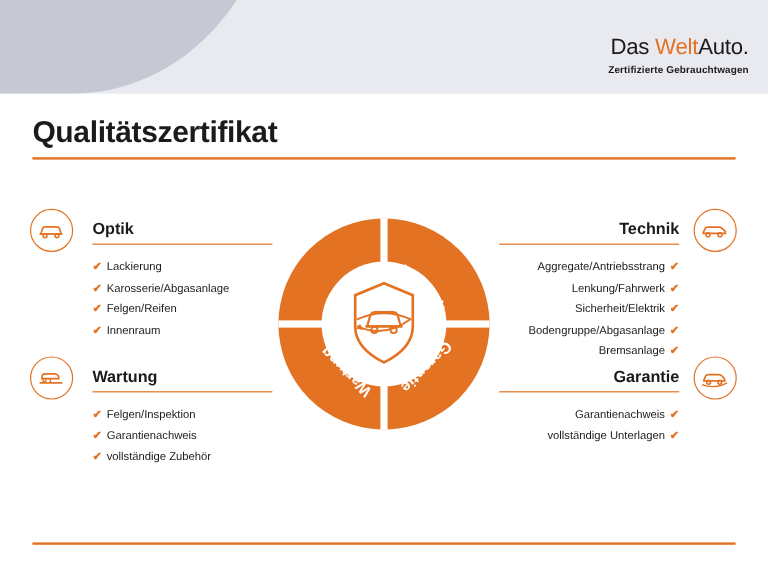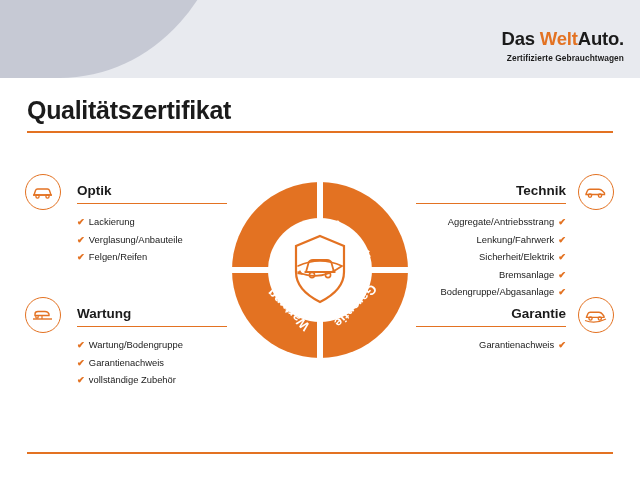--- a/index.html
+++ b/index.html
@@ -48,7 +48,7 @@
   }
   .brand-line1 {
     font-size: 18.5px;
-    font-weight: bold;
+    font-weight: normal;
     color: #1b1b1b;
     letter-spacing: -0.2px;
   }

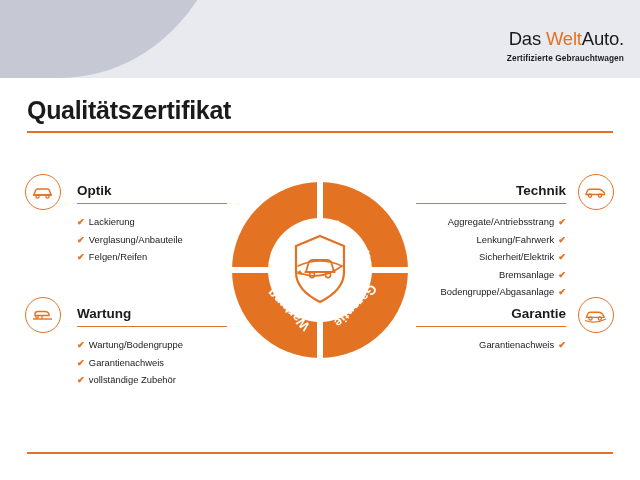--- a/index.html
+++ b/index.html
@@ -263,7 +263,7 @@
     <div class="sec-rule"></div>
     <div class="items">
       <div class="row"><span class="check">✔</span><span>Lackierung</span></div>
-      <div class="row"><span class="check">✔</span><span>Verglasung/Anbauteile</span></div>
+      <div class="row"><span class="check">✔</span><span>Karosserie/Abgasanlage</span></div>
       <div class="row"><span class="check">✔</span><span>Felgen/Reifen</span></div>
     </div>
   </div>

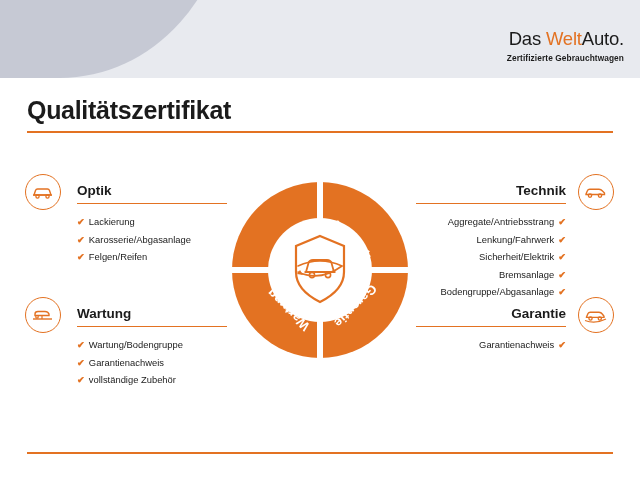--- a/index.html
+++ b/index.html
@@ -265,6 +265,7 @@
       <div class="row"><span class="check">✔</span><span>Lackierung</span></div>
       <div class="row"><span class="check">✔</span><span>Karosserie/Abgasanlage</span></div>
       <div class="row"><span class="check">✔</span><span>Felgen/Reifen</span></div>
+      <div class="row"><span class="check">✔</span><span>Innenraum</span></div>
     </div>
   </div>
 

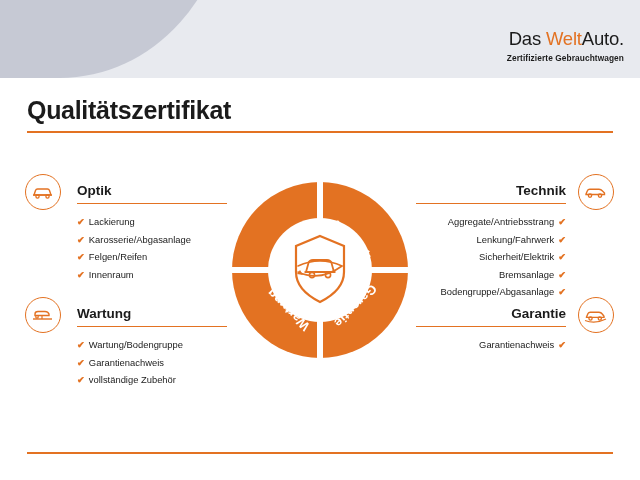--- a/index.html
+++ b/index.html
@@ -286,8 +286,8 @@
       <div class="row"><span>Aggregate/Antriebsstrang</span><span class="check">✔</span></div>
       <div class="row"><span>Lenkung/Fahrwerk</span><span class="check">✔</span></div>
       <div class="row"><span>Sicherheit/Elektrik</span><span class="check">✔</span></div>
+      <div class="row"><span>Bodengruppe/Abgasanlage</span><span class="check">✔</span></div>
       <div class="row"><span>Bremsanlage</span><span class="check">✔</span></div>
-      <div class="row"><span>Bodengruppe/Abgasanlage</span><span class="check">✔</span></div>
     </div>
   </div>
 

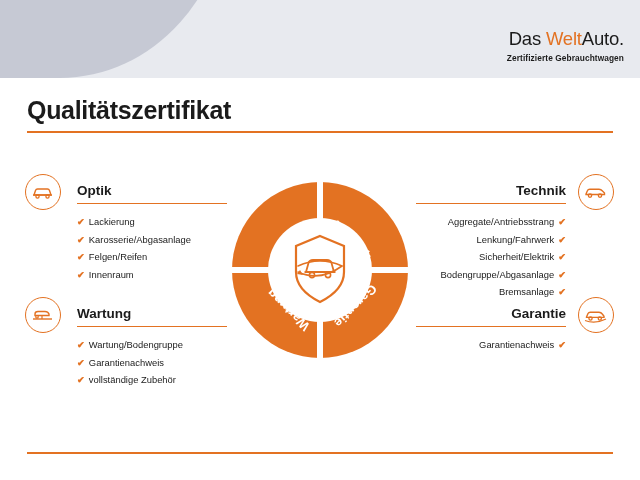--- a/index.html
+++ b/index.html
@@ -273,7 +273,7 @@
     <div class="sec-title">Wartung</div>
     <div class="sec-rule"></div>
     <div class="items">
-      <div class="row"><span class="check">✔</span><span>Wartung/Bodengruppe</span></div>
+      <div class="row"><span class="check">✔</span><span>Felgen/Inspektion</span></div>
       <div class="row"><span class="check">✔</span><span>Garantienachweis</span></div>
       <div class="row"><span class="check">✔</span><span>vollständige Zubehör</span></div>
     </div>

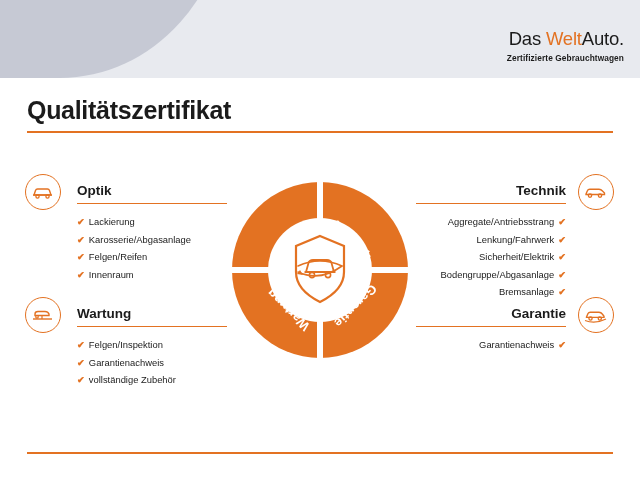--- a/index.html
+++ b/index.html
@@ -296,6 +296,7 @@
     <div class="sec-rule"></div>
     <div class="items">
       <div class="row"><span>Garantienachweis</span><span class="check">✔</span></div>
+      <div class="row"><span>vollständige Unterlagen</span><span class="check">✔</span></div>
     </div>
   </div>
 

